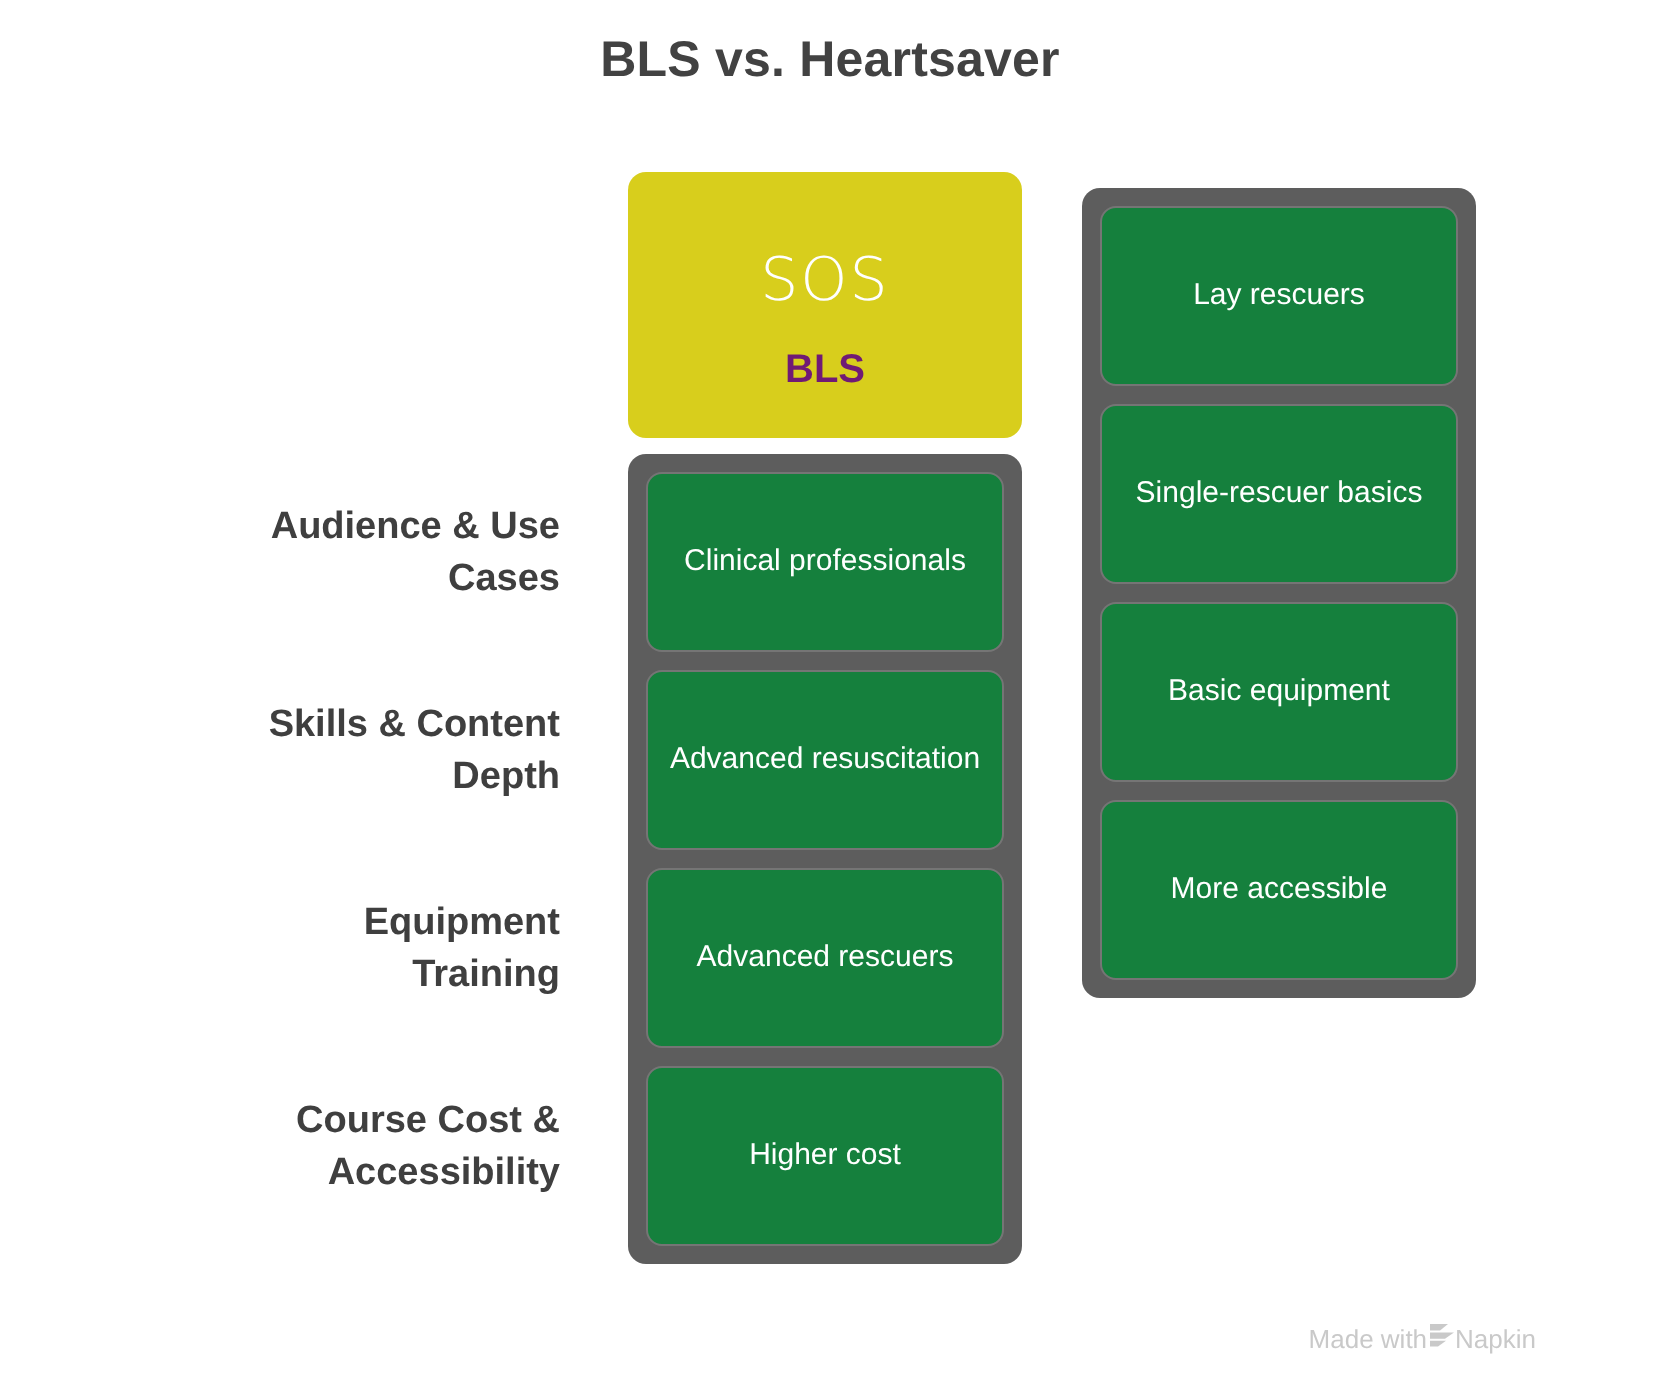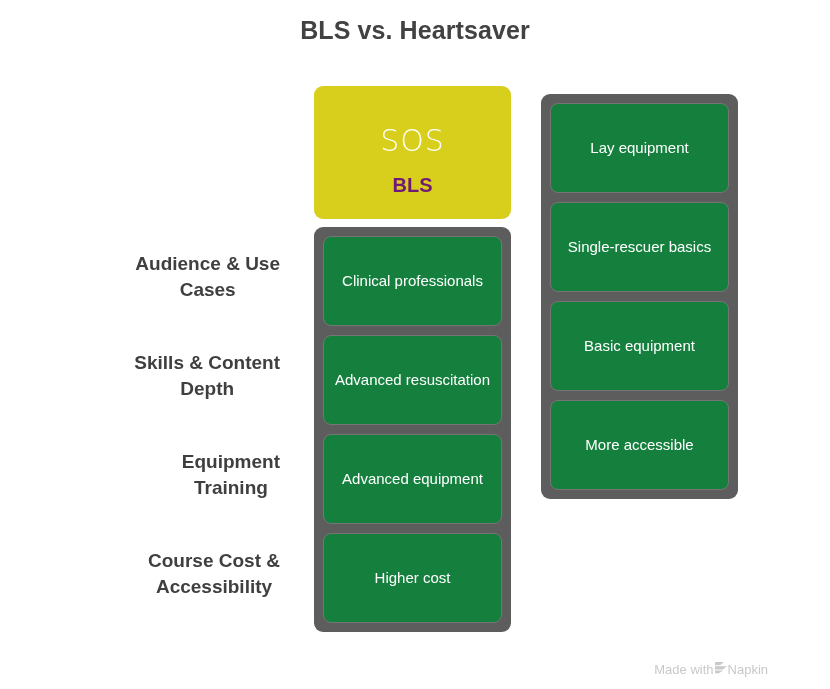--- a/index.html
+++ b/index.html
@@ -176,7 +176,7 @@
 
 <div class="column heartsaver">
   <div class="col-body">
-    <div class="cell">Lay equipment</div>
+    <div class="cell">Lay rescuers</div>
     <div class="cell">Single-rescuer basics</div>
     <div class="cell">Basic equipment</div>
     <div class="cell">More accessible</div>

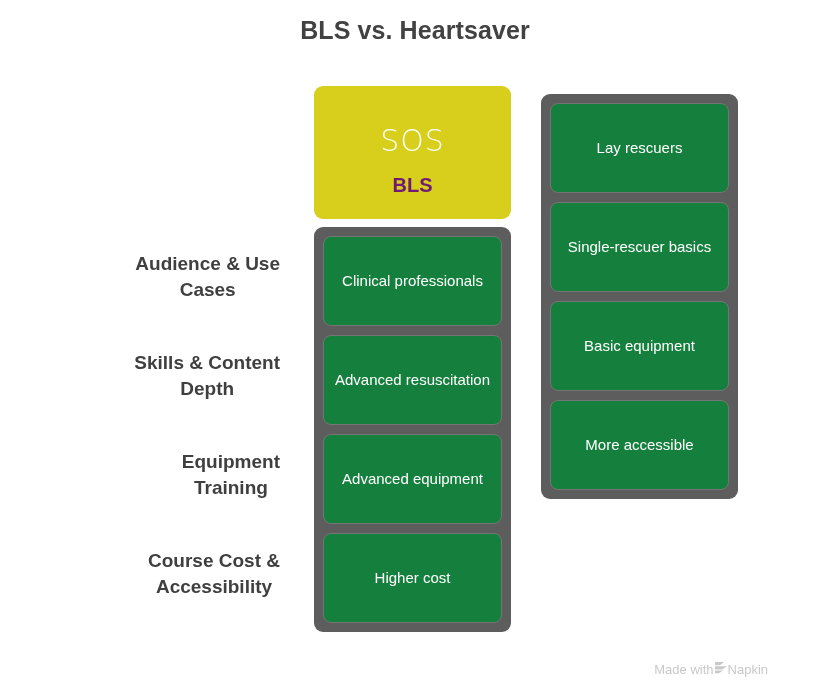--- a/index.html
+++ b/index.html
@@ -45,7 +45,7 @@
     color: #3f3f3f;
     line-height: 1.32;
   }
-  .row-label span { display: block; text-align: center; }
+  .row-label span { display: block; }
 
   
   .column {

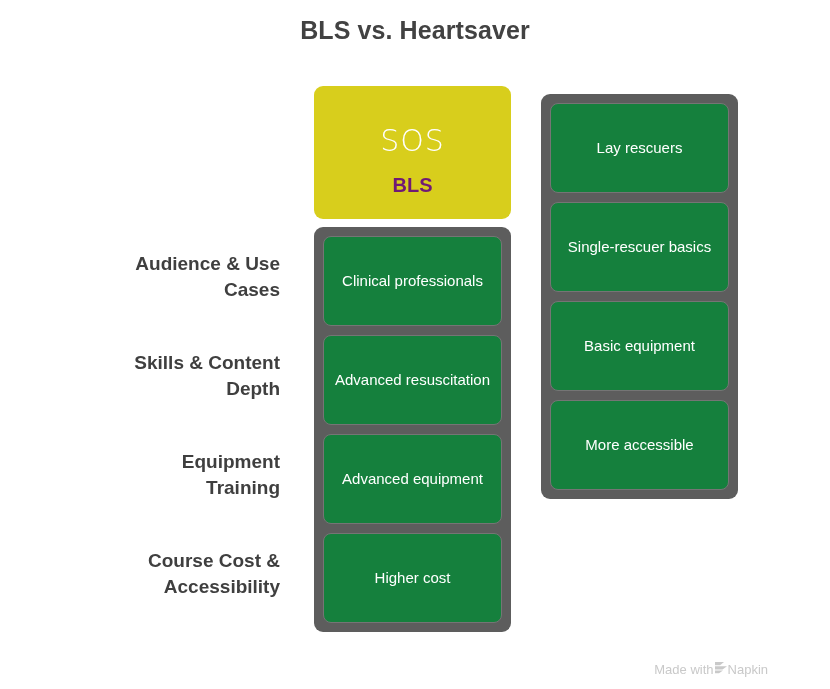--- a/index.html
+++ b/index.html
@@ -169,7 +169,7 @@
   <div class="col-body">
     <div class="cell">Clinical professionals</div>
     <div class="cell">Advanced resuscitation</div>
-    <div class="cell">Advanced equipment</div>
+    <div class="cell">Advanced rescuers</div>
     <div class="cell">Higher cost</div>
   </div>
 </div>

